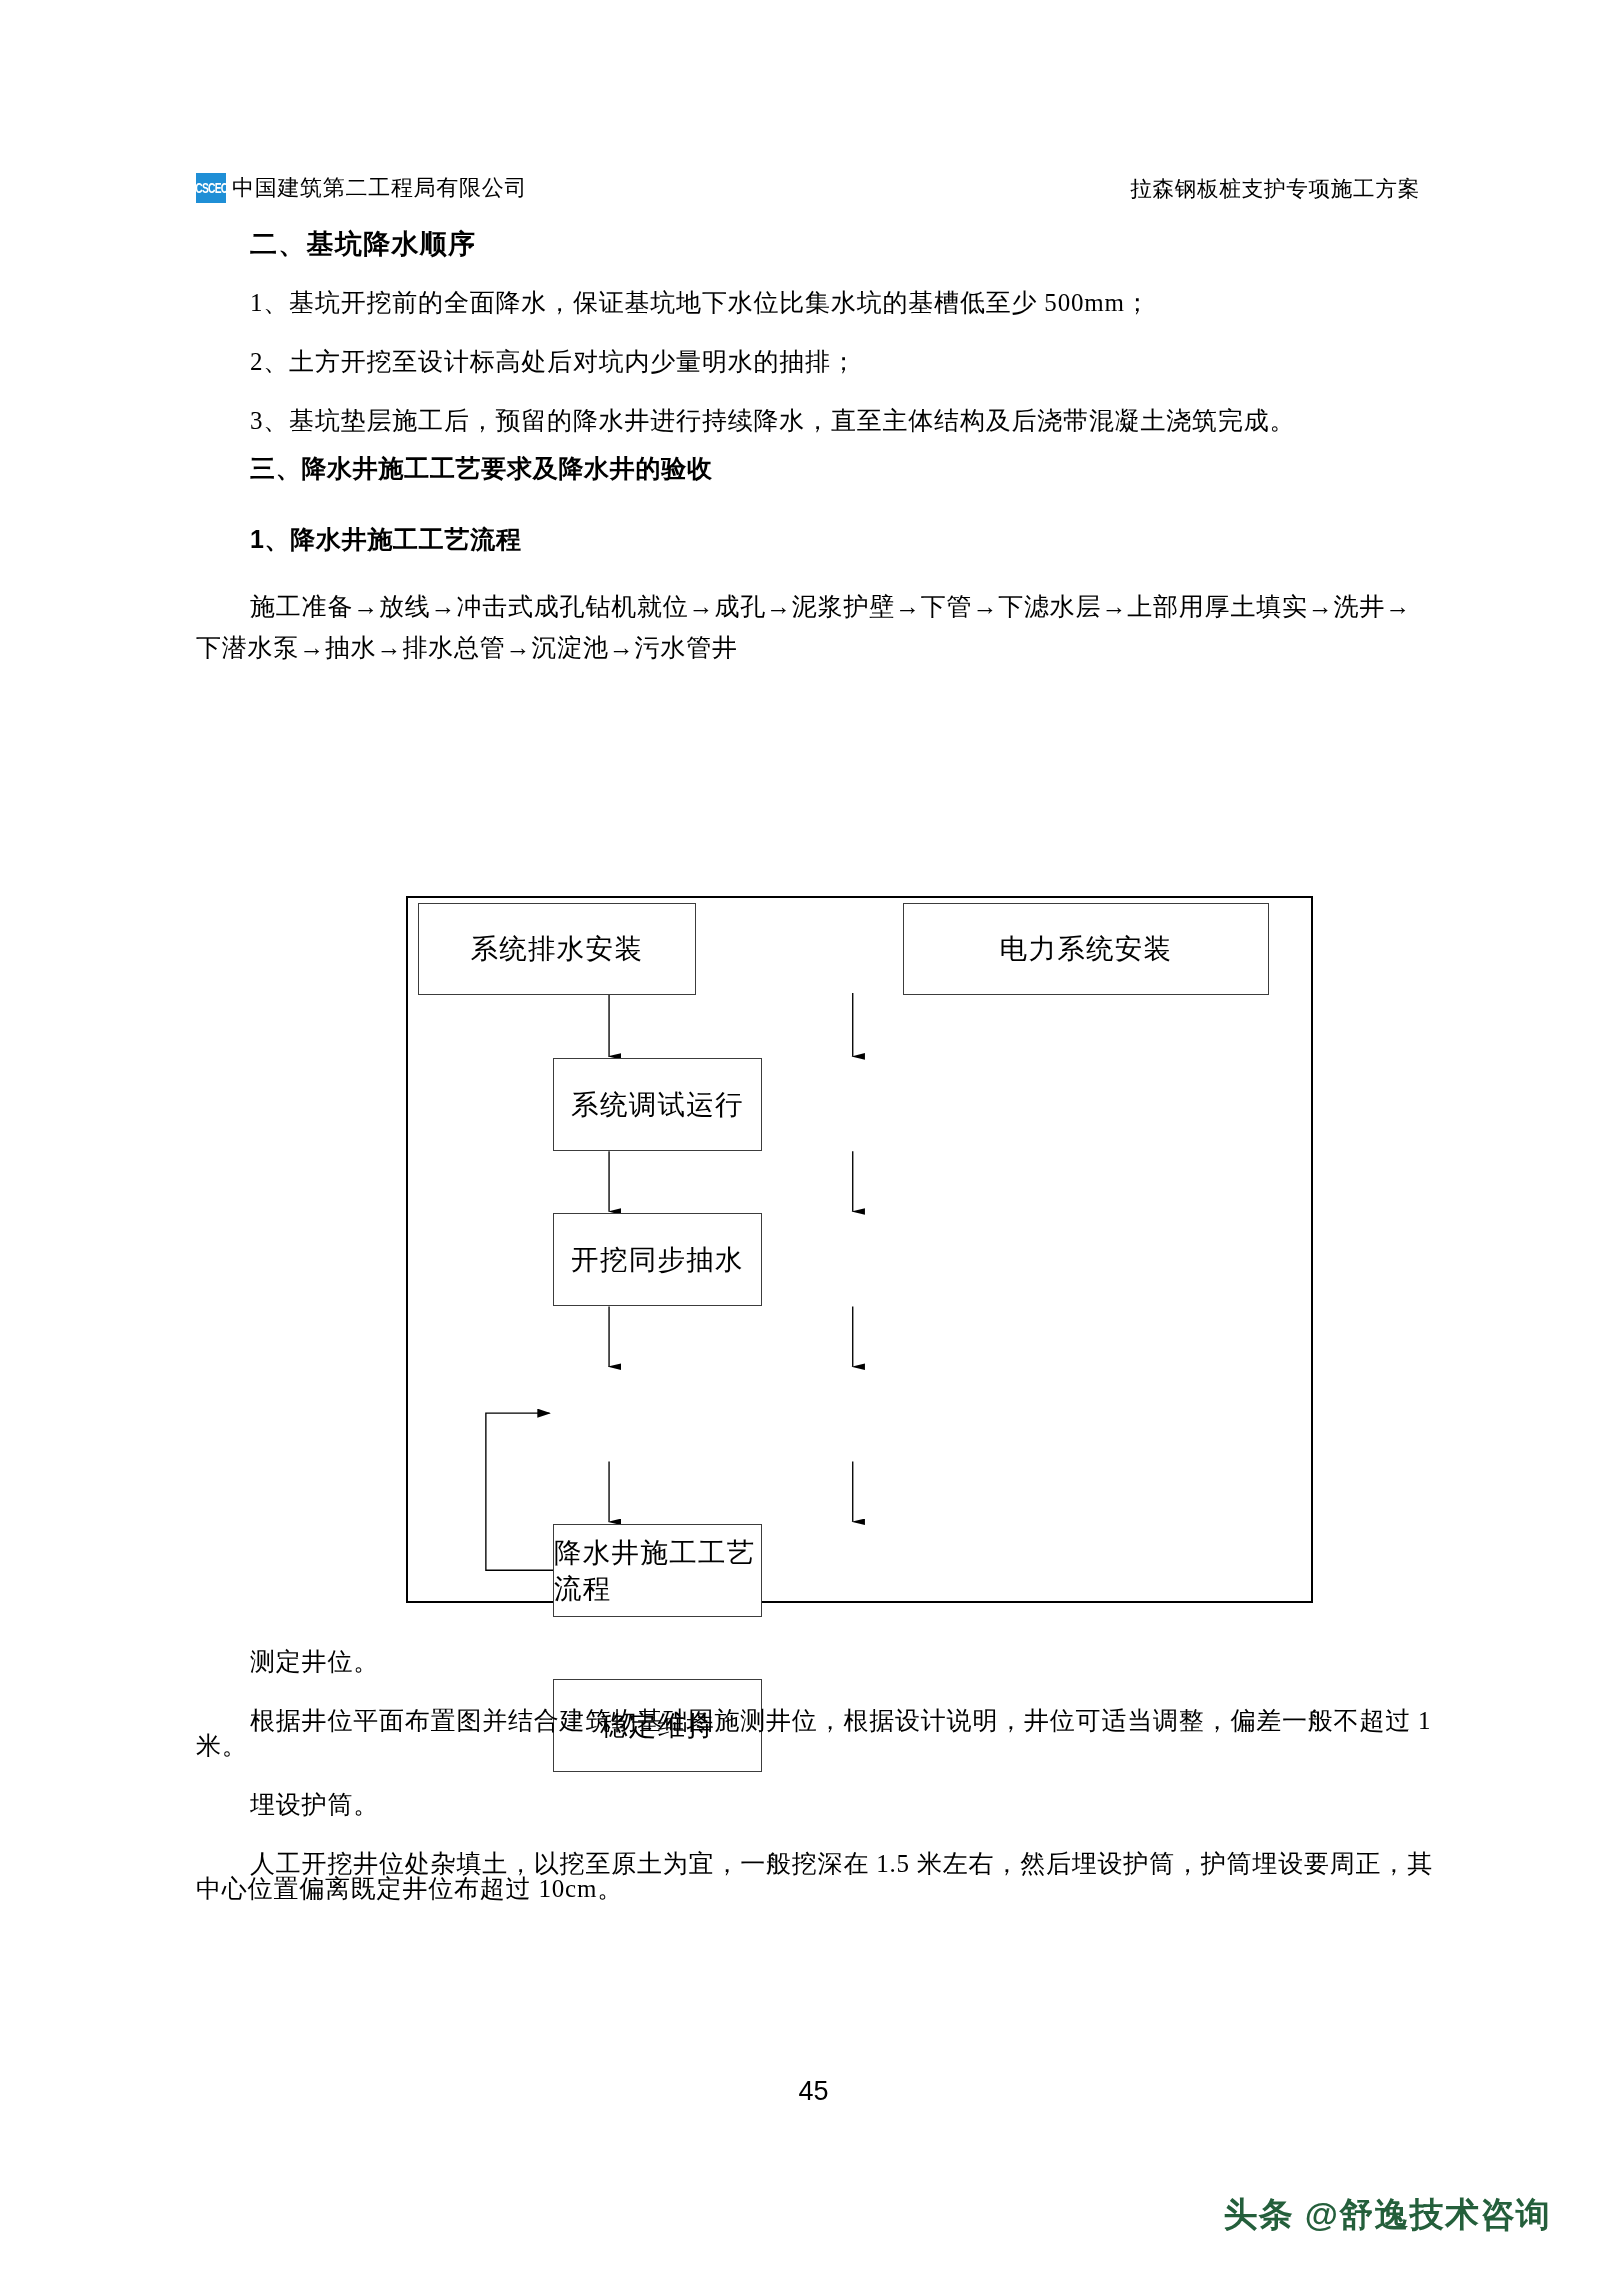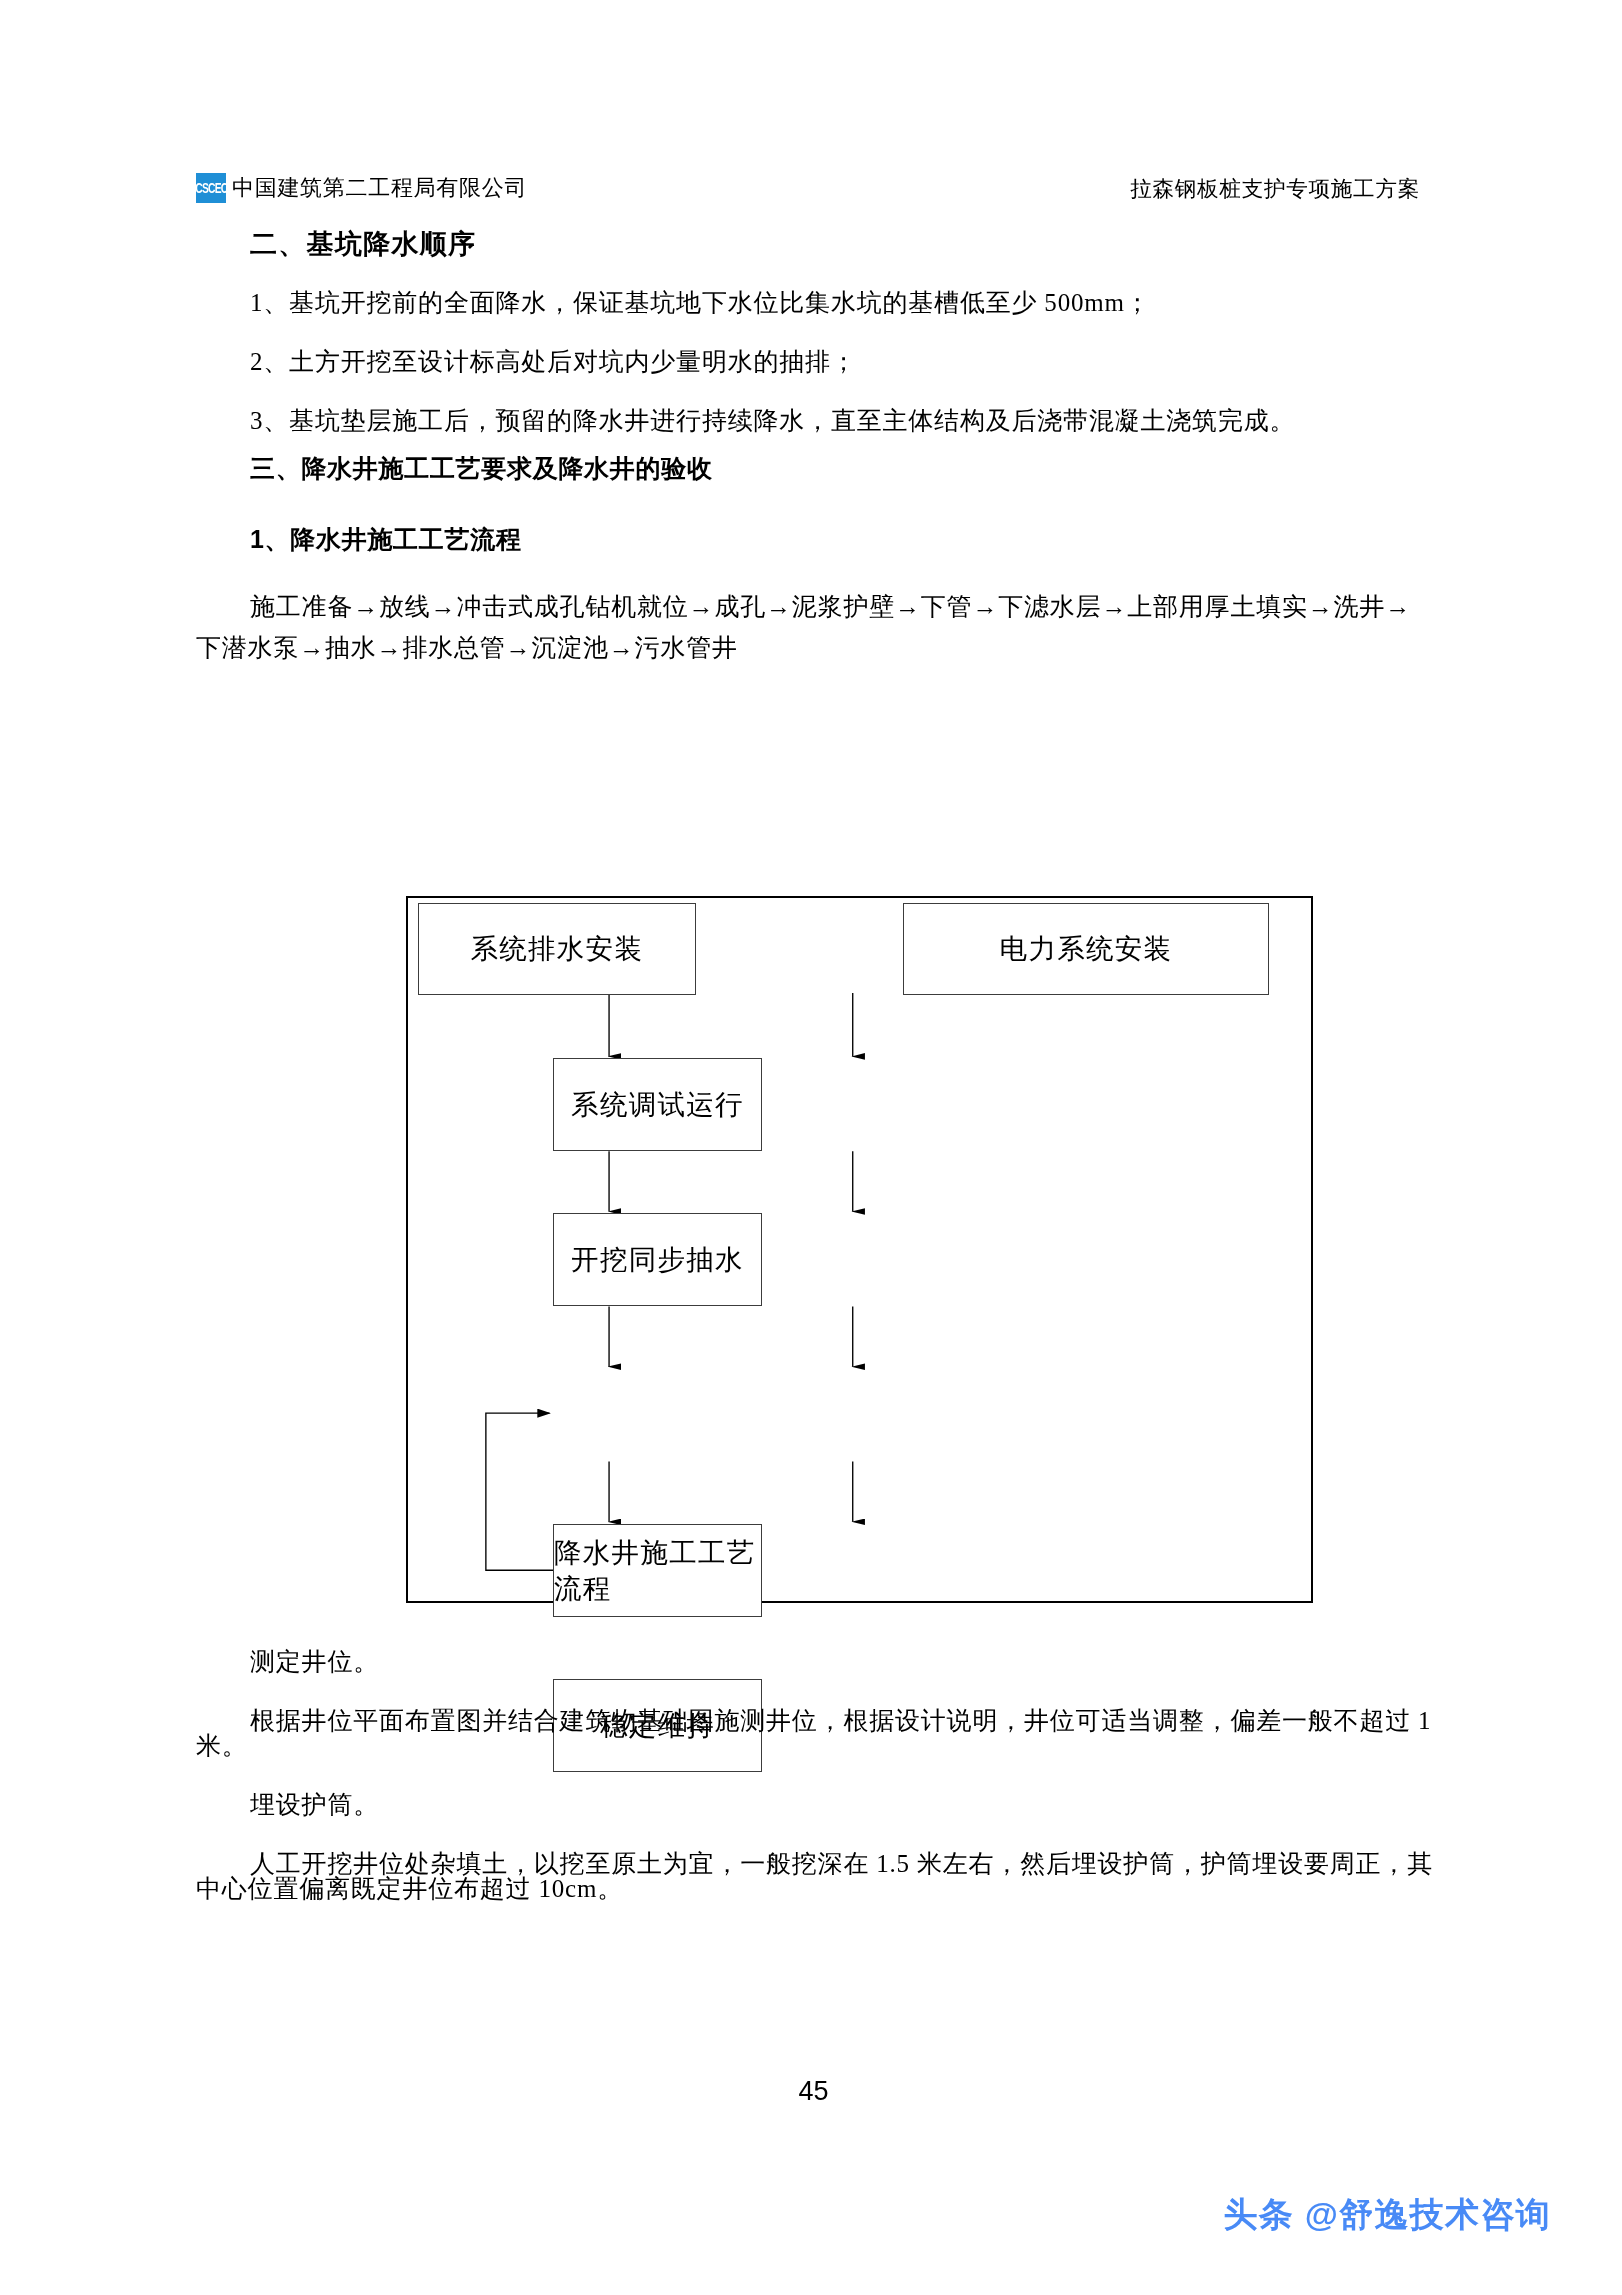--- a/index.html
+++ b/index.html
@@ -165,7 +165,7 @@
     top: 2192px;
     font-size: 34px;
     font-weight: bold;
-    color: #3b82f6;
+    color: #14532d;
     font-family: "Liberation Sans", "DejaVu Sans", sans-serif;
     letter-spacing: 1.3px;
     opacity: 0.93;

